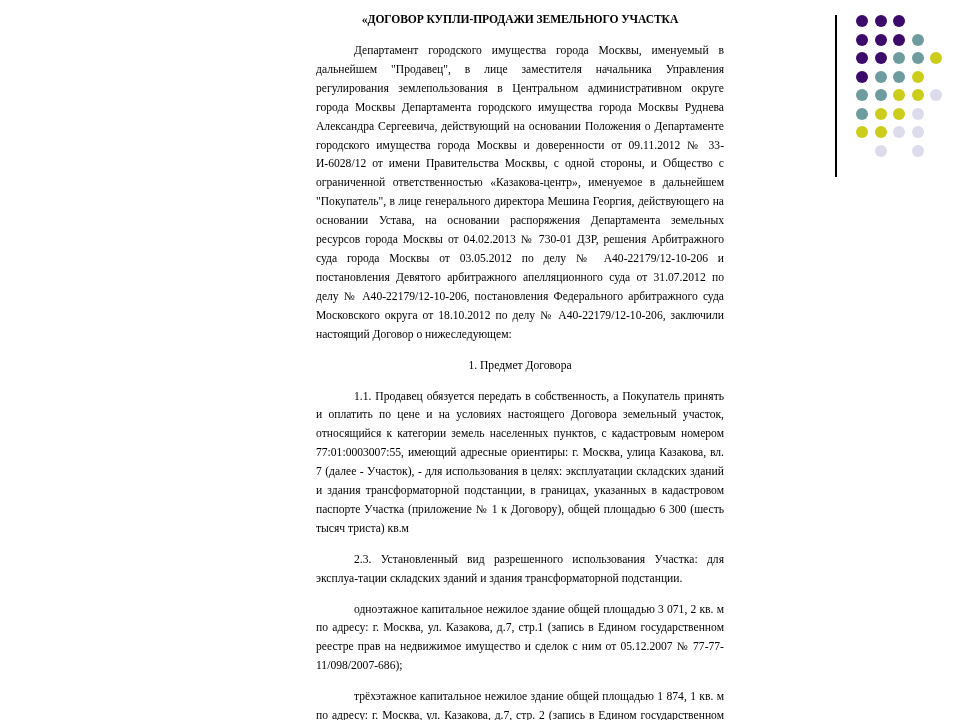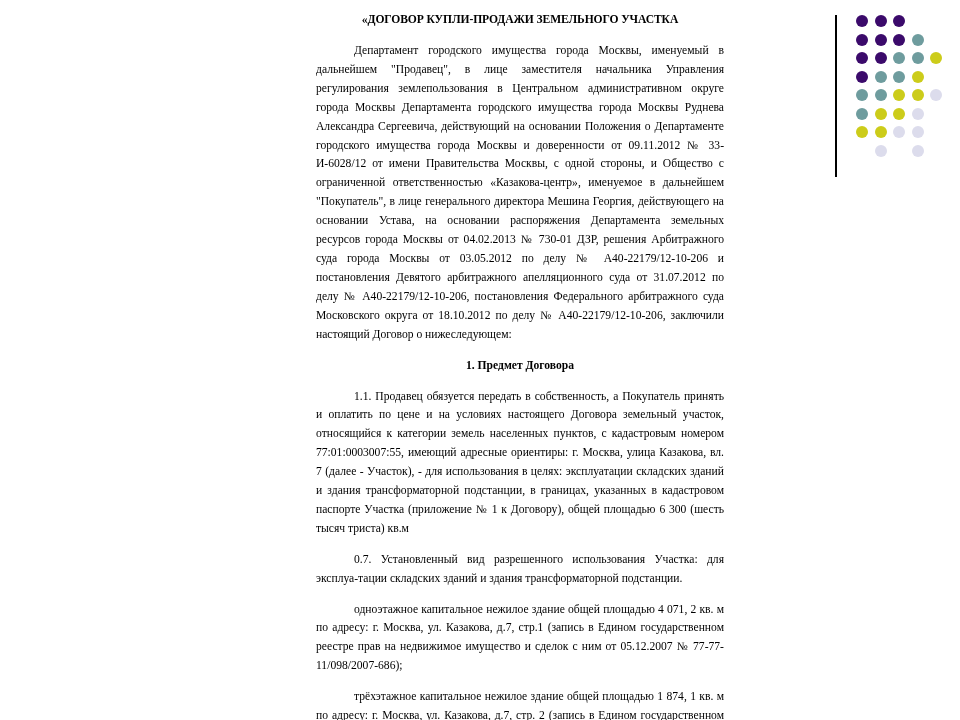--- a/index.html
+++ b/index.html
@@ -21,7 +21,7 @@
     }
     .ind { text-indent: 38px; }
     .section {
-      text-align: center; font-weight: bold; margin: 0; height: 19px;
+      text-align: center; font-weight: normal; margin: 0; height: 19px;
     }
     .divider {
       position: absolute; left: 835px; top: 15px; width: 1.5px; height: 162px;

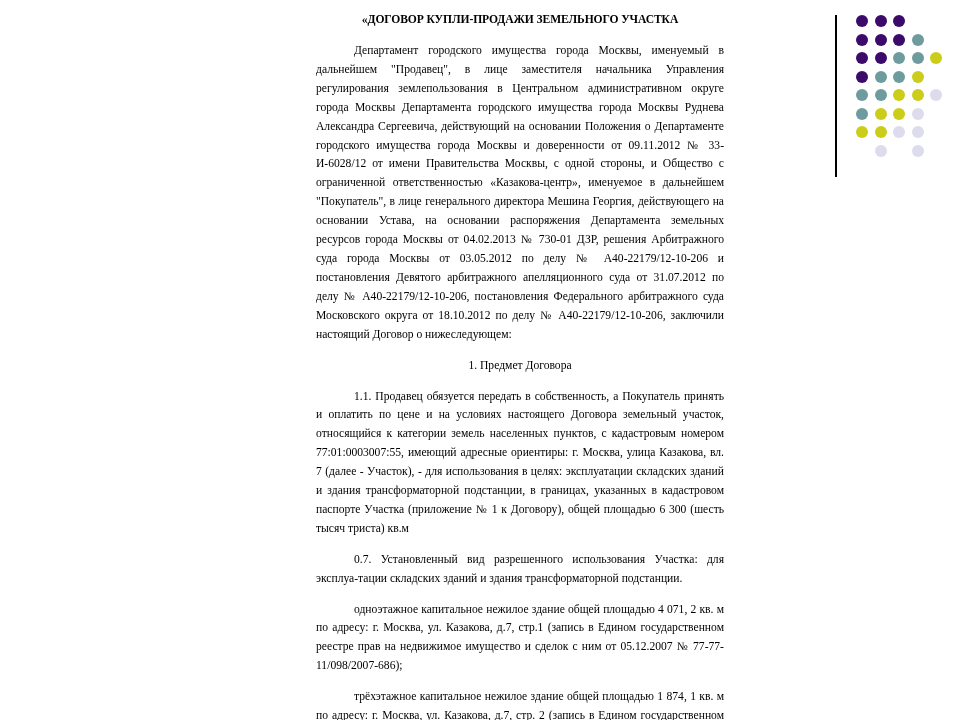--- a/index.html
+++ b/index.html
@@ -39,7 +39,7 @@
   <p class="p ind">Департамент городского имущества города Москвы, именуемый в дальнейшем "Продавец", в лице заместителя начальника Управления регулирования землепользования в Центральном административном округе города Москвы Департамента городского имущества города Москвы Руднева Александра Сергеевича, действующий на основании Положения о Департаменте городского имущества города Москвы и доверенности от 09.11.2012 № 33-И-6028/12 от имени Правительства Москвы, с одной стороны, и Общество с ограниченной ответственностью «Казакова-центр», именуемое в дальнейшем "Покупатель", в лице генерального директора Мешина Георгия, действующего на основании Устава, на основании распоряжения Департамента земельных ресурсов города Москвы от 04.02.2013 № 730-01 ДЗР, решения Арбитражного суда города Москвы от 03.05.2012 по делу № А40-22179/12-10-206 и постановления Девятого арбитражного апелляционного суда от 31.07.2012  по делу № А40-22179/12-10-206, постановления Федерального арбитражного суда Московского округа от 18.10.2012 по делу № А40-22179/12-10-206, заключили настоящий Договор о нижеследующем:</p>
   <div class="section">1. Предмет Договора</div>
   <p class="p ind">1.1. Продавец обязуется передать в собственность, а Покупатель принять и оплатить по цене и на условиях настоящего Договора земельный участок, относящийся к категории земель населенных пунктов, с кадастровым номером 77:01:0003007:55, имеющий адресные ориентиры: г. Москва, улица Казакова, вл. 7 (далее - Участок), - для использования в целях: эксплуатации складских зданий и здания трансформаторной подстанции, в границах, указанных в кадастровом паспорте Участка (приложение № 1 к Договору), общей площадью 6 300 (шесть тысяч триста) кв.м</p>
-  <p class="p ind">0.7. Установленный вид разрешенного использования Участка: для эксплуа-тации складских зданий и здания трансформаторной подстанции.</p>
+  <p class="p ind">2.3. Установленный вид разрешенного использования Участка: для эксплуа-тации складских зданий и здания трансформаторной подстанции.</p>
   <p class="p ind">одноэтажное капитальное нежилое здание общей площадью 4 071, 2 кв. м по адресу: г. Москва, ул. Казакова, д.7, стр.1 (запись в Едином государственном реестре прав на недвижимое имущество и сделок с ним от 05.12.2007 № 77-77-11/098/2007-686);</p>
   <p class="p ind">трёхэтажное капитальное нежилое здание общей площадью 1 874, 1 кв. м по адресу: г. Москва, ул. Казакова, д.7, стр. 2 (запись в Едином государственном реестре прав на недвижимое имущество и сделок с ним от 05.12.2007 № 59-77-11/098/2007-691);</p>
 </div>

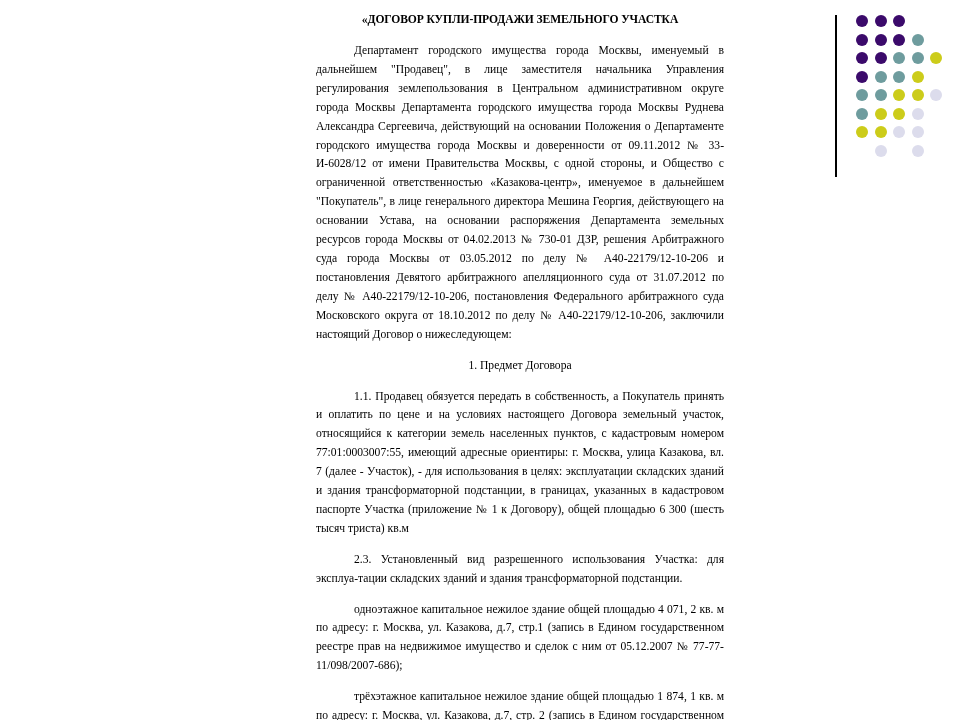--- a/index.html
+++ b/index.html
@@ -40,7 +40,7 @@
   <div class="section">1. Предмет Договора</div>
   <p class="p ind">1.1. Продавец обязуется передать в собственность, а Покупатель принять и оплатить по цене и на условиях настоящего Договора земельный участок, относящийся к категории земель населенных пунктов, с кадастровым номером 77:01:0003007:55, имеющий адресные ориентиры: г. Москва, улица Казакова, вл. 7 (далее - Участок), - для использования в целях: эксплуатации складских зданий и здания трансформаторной подстанции, в границах, указанных в кадастровом паспорте Участка (приложение № 1 к Договору), общей площадью 6 300 (шесть тысяч триста) кв.м</p>
   <p class="p ind">2.3. Установленный вид разрешенного использования Участка: для эксплуа-тации складских зданий и здания трансформаторной подстанции.</p>
-  <p class="p ind">одноэтажное капитальное нежилое здание общей площадью 4 071, 2 кв. м по адресу: г. Москва, ул. Казакова, д.7, стр.1 (запись в Едином государственном реестре прав на недвижимое имущество и сделок с ним от 05.12.2007 № 77-77-11/098/2007-686);</p>
+  <p class="p ind">одноэтажное капитальное нежилое здание общей площадью 3 071, 2 кв. м по адресу: г. Москва, ул. Казакова, д.7, стр.1 (запись в Едином государственном реестре прав на недвижимое имущество и сделок с ним от 05.12.2007 № 77-77-11/098/2007-686);</p>
   <p class="p ind">трёхэтажное капитальное нежилое здание общей площадью 1 874, 1 кв. м по адресу: г. Москва, ул. Казакова, д.7, стр. 2 (запись в Едином государственном реестре прав на недвижимое имущество и сделок с ним от 05.12.2007 № 59-77-11/098/2007-691);</p>
 </div>
 

